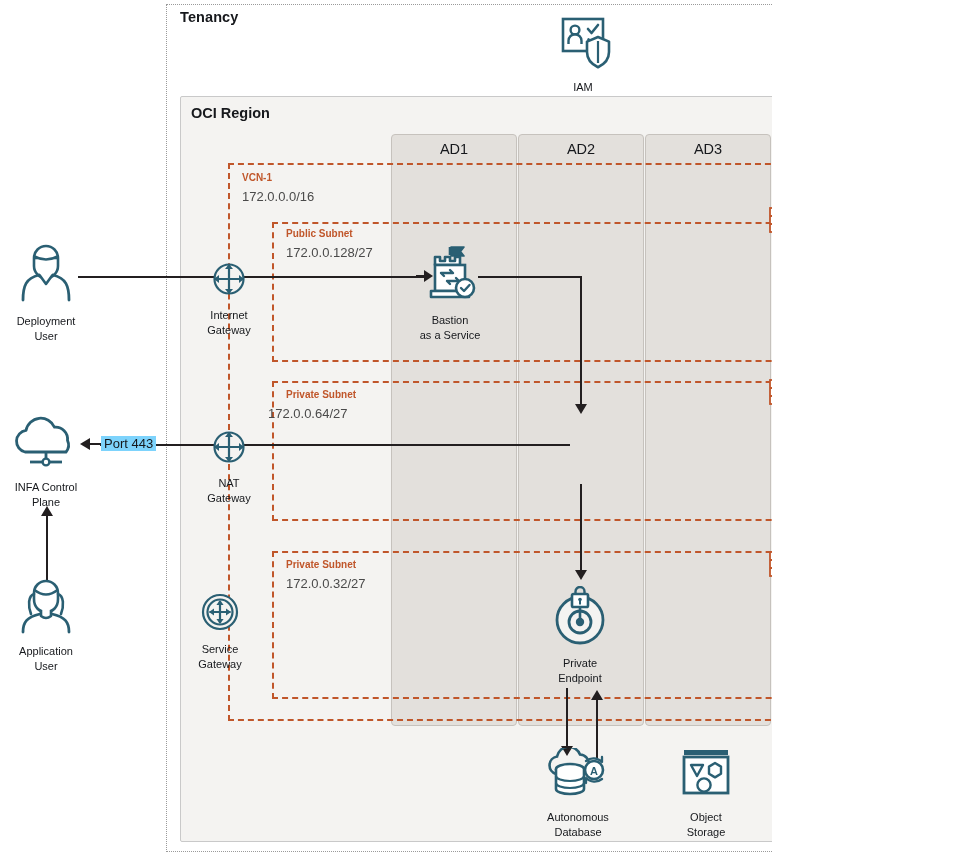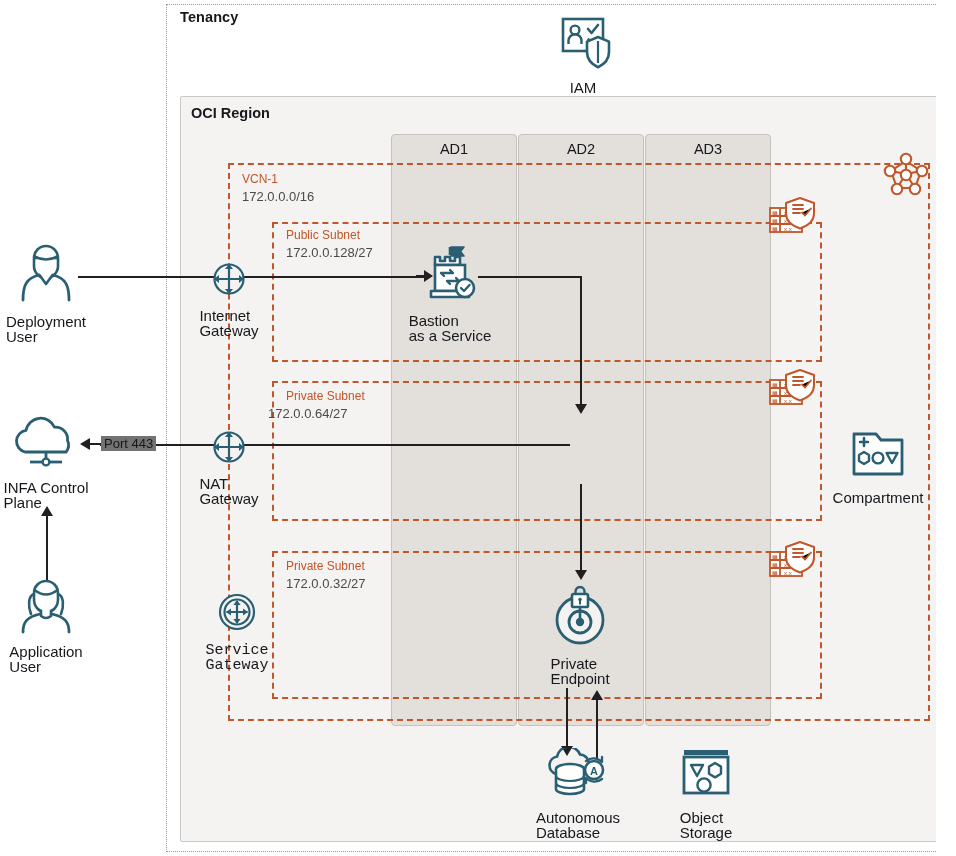--- a/index.html
+++ b/index.html
@@ -4,7 +4,7 @@
 <style>
   html,body{margin:0;padding:0;background:#ffffff;}
   body{font-family:"Liberation Sans","DejaVu Sans",sans-serif;color:#1a1a1a;}
-  #stage{position:relative;width:936px;height:856px;background:#ffffff;overflow:hidden;}
+  #stage{position:relative;width:772px;height:856px;background:#ffffff;overflow:hidden;}
 
   
   .tenancy-box{

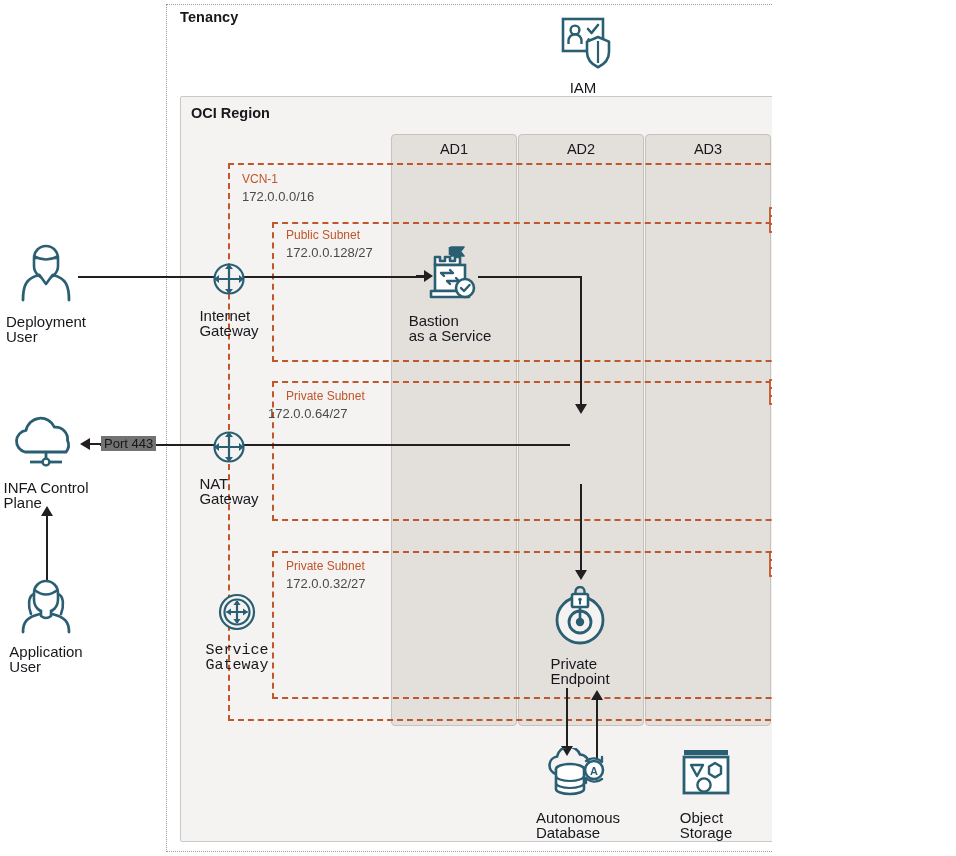--- a/index.html
+++ b/index.html
@@ -58,7 +58,7 @@
   .node{position:absolute;display:flex;flex-direction:column;align-items:center;width:140px;}
   .node .glyph{display:block;}
   .node .caption{
-    margin-top:4px;font-size:15px;line-height:15px;color:#16181c;white-space:pre-line;
+    margin-top:4px;text-align:center;font-size:11px;line-height:15px;color:#16181c;white-space:pre-line;
   }
 
   

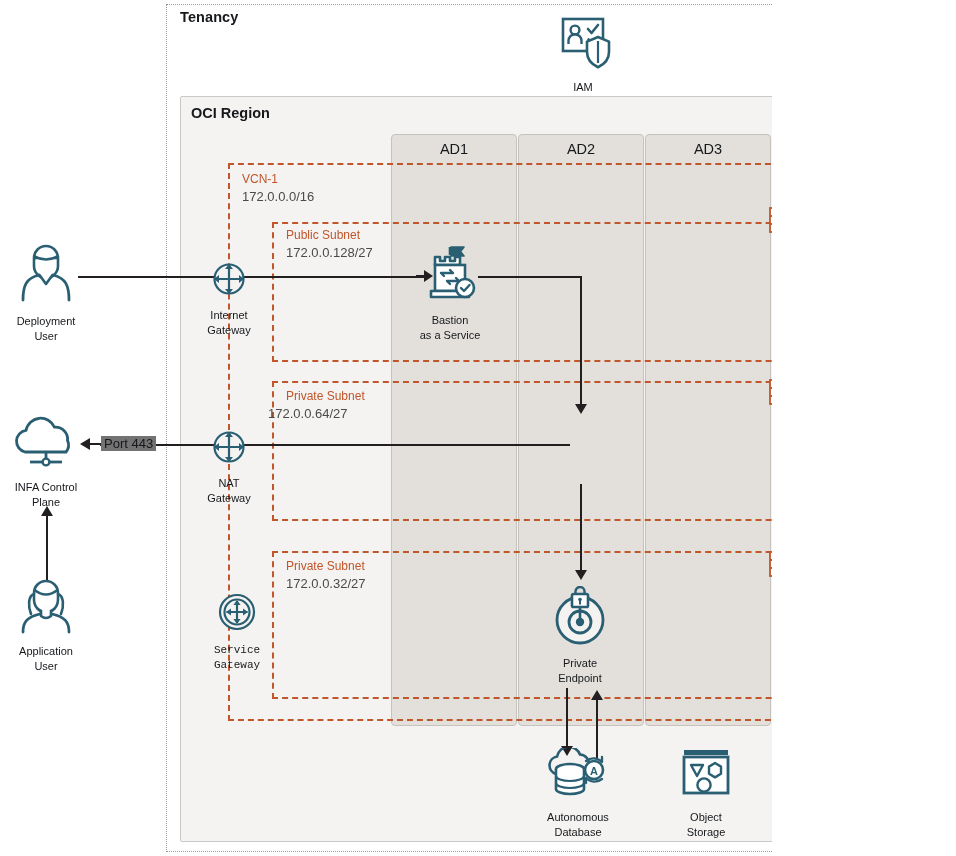--- a/index.html
+++ b/index.html
@@ -51,7 +51,7 @@
   .subnet-priv1{left:272px;top:381px;width:550px;height:140px;}
   .subnet-priv2{left:272px;top:551px;width:550px;height:148px;}
 
-  .net-title{position:absolute;font-size:12px;font-weight:normal;color:#c0562a;white-space:nowrap;}
+  .net-title{position:absolute;font-size:10px;font-weight:bold;color:#c0562a;white-space:nowrap;}
   .net-cidr{position:absolute;font-size:13px;color:#4a4a4a;white-space:nowrap;}
 
   

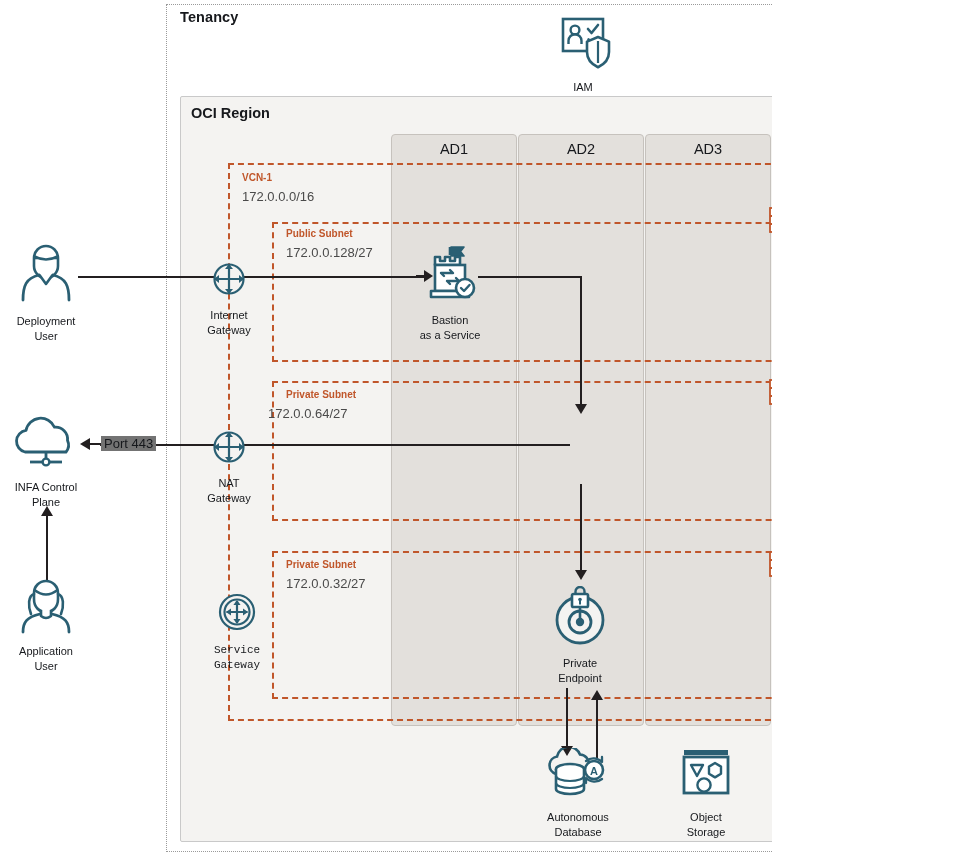--- a/index.html
+++ b/index.html
@@ -69,7 +69,7 @@
   svg.arrow{position:absolute;overflow:visible;}
 
   .port-label{
-    position:absolute;font-size:13px;color:#16181c;background:#737373;padding:0 3px;white-space:nowrap;
+    position:absolute;font-size:13px;color:#16181c;background:#7dd3fc;padding:0 3px;white-space:nowrap;
   }
 </style>
 </head>

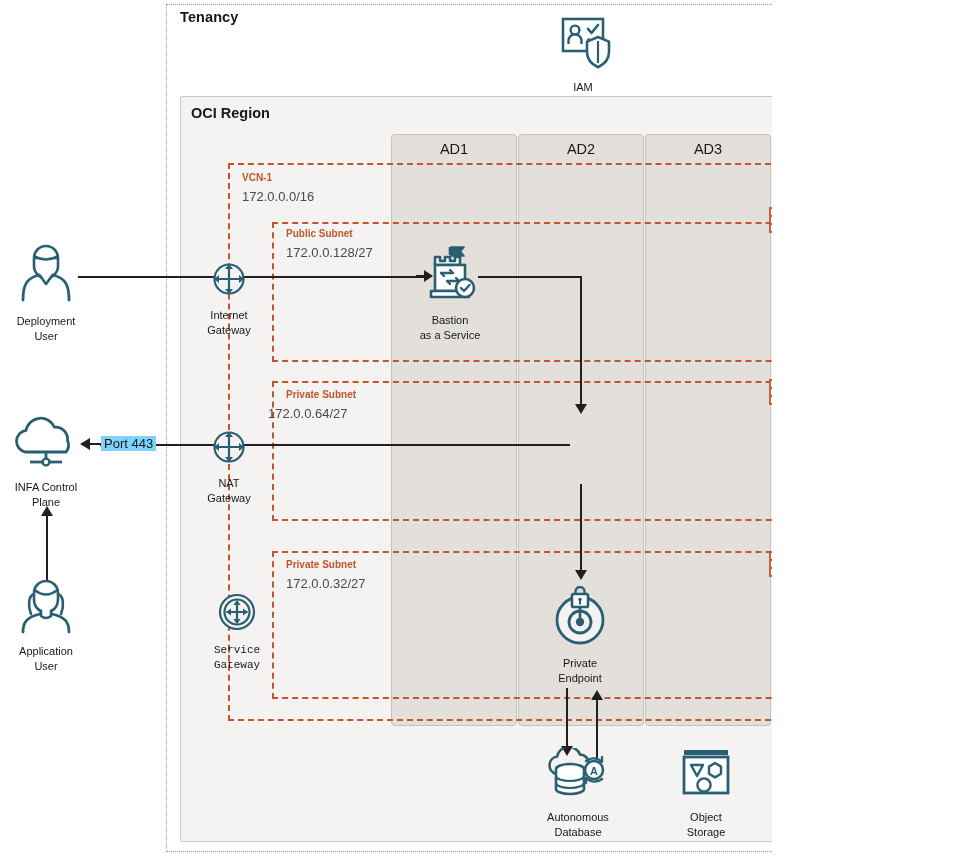--- a/index.html
+++ b/index.html
@@ -244,7 +244,7 @@
 Gateway</span>
   </div>
 
-  <div class="node" style="left:167px;top:590px;font-family:Liberation Mono, monospace;">
+  <div class="node" style="left:150px;top:590px;">
     <span class="glyph">
       <svg width="44" height="44" viewBox="0 0 44 44">
         <circle cx="22" cy="22" r="17" fill="#f4f3f1" stroke="#2a5f73" stroke-width="2.2"></circle>

